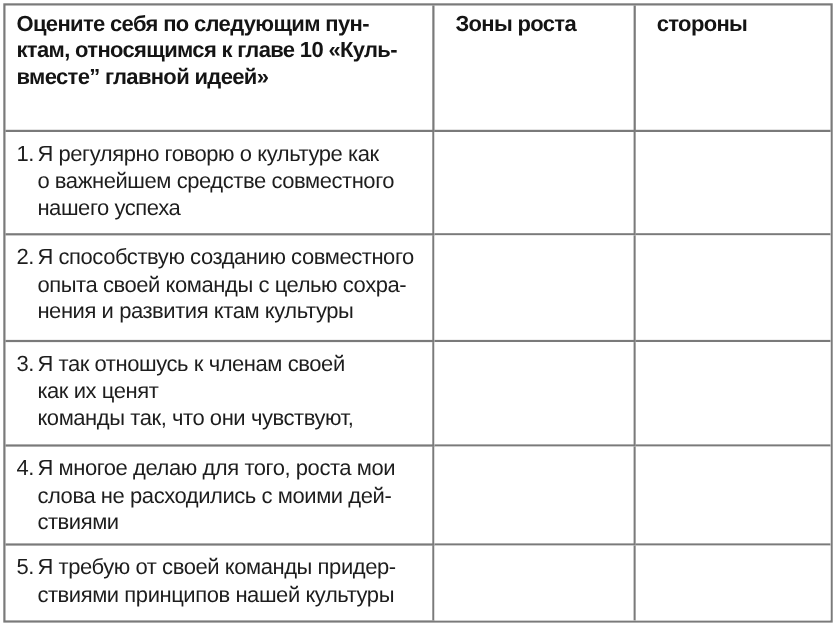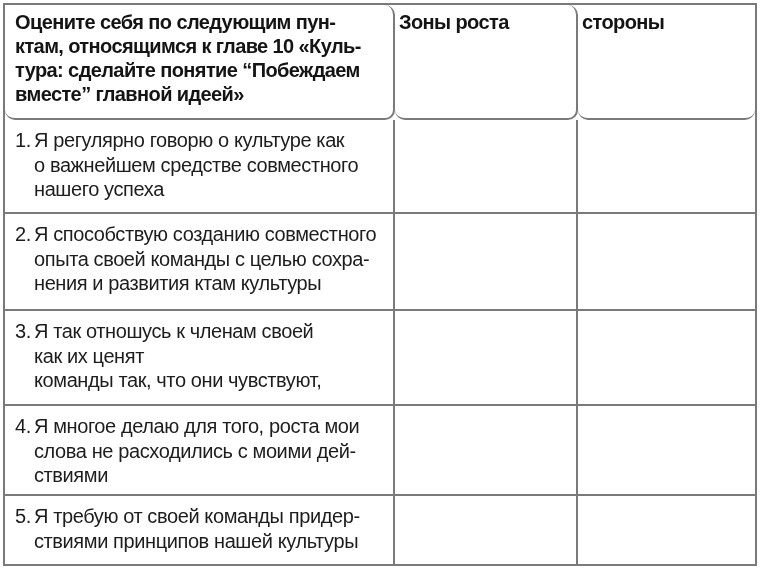--- a/index.html
+++ b/index.html
@@ -45,7 +45,6 @@
     letter-spacing: -0.6px;
     padding: 5px 2px 0 10px;
     color: #141414;
-    border-radius: 10px;
   }
   .header-cell.answer-col { padding-left: 4px; }
 

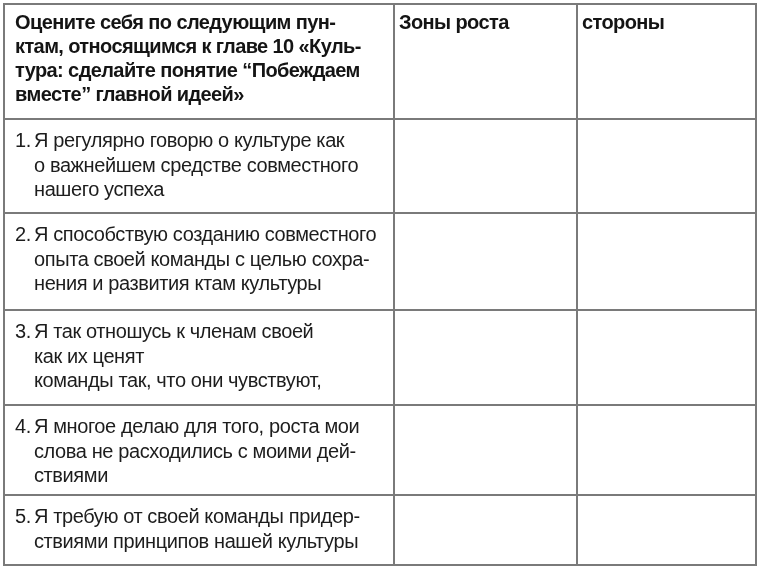--- a/index.html
+++ b/index.html
@@ -46,7 +46,7 @@
     padding: 5px 2px 0 10px;
     color: #141414;
   }
-  .header-cell.answer-col { padding-left: 4px; }
+  .header-cell.answer-col { padding-left: 19px; }
 
   .lines div { white-space: nowrap; }
 

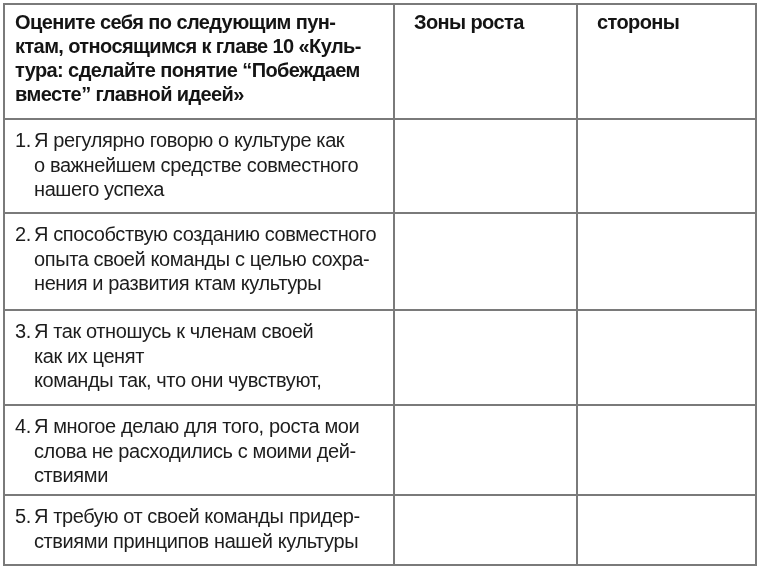--- a/index.html
+++ b/index.html
@@ -75,7 +75,6 @@
     <div class="lines">
         <div>Оцените себя по следующим пун-</div>
         <div>ктам, относящимся к главе 10 «Куль-</div>
-        <div>тура: сделайте понятие “Побеждаем</div>
         <div>вместе” главной идеей»</div>
       </div>
   </div>

